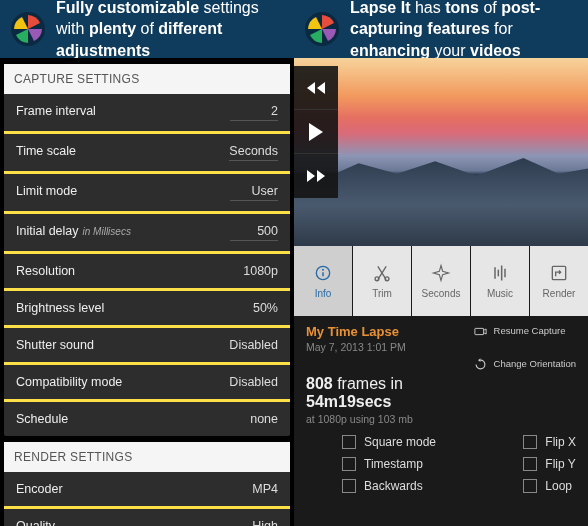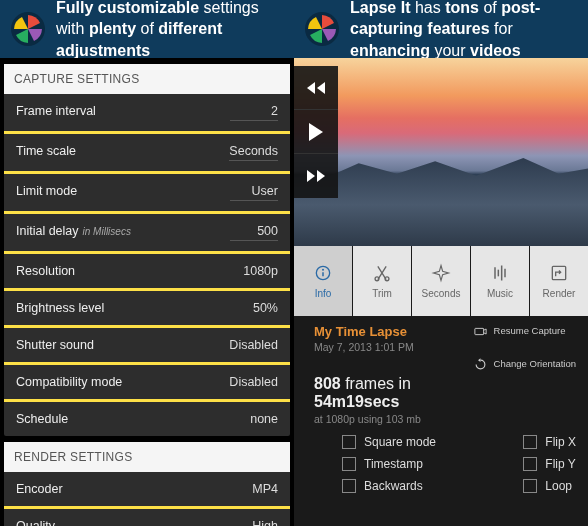--- a/index.html
+++ b/index.html
@@ -37,7 +37,7 @@
   .tool.active { background:#cfcfcf; color:#2a6aa6; }
   .tool svg { width:20px; height:20px; }
 
-  .details { padding: 8px 12px 4px 20px; display:flex; gap:12px; }
+  .details { padding: 8px 12px 4px 12px; display:flex; gap:12px; }
   .details-main { flex:1; }
   .proj-title { color:#e79036; font-weight:bold; font-size:13px; }
   .proj-date { color:#888; font-size:10.5px; margin-top:2px; }

